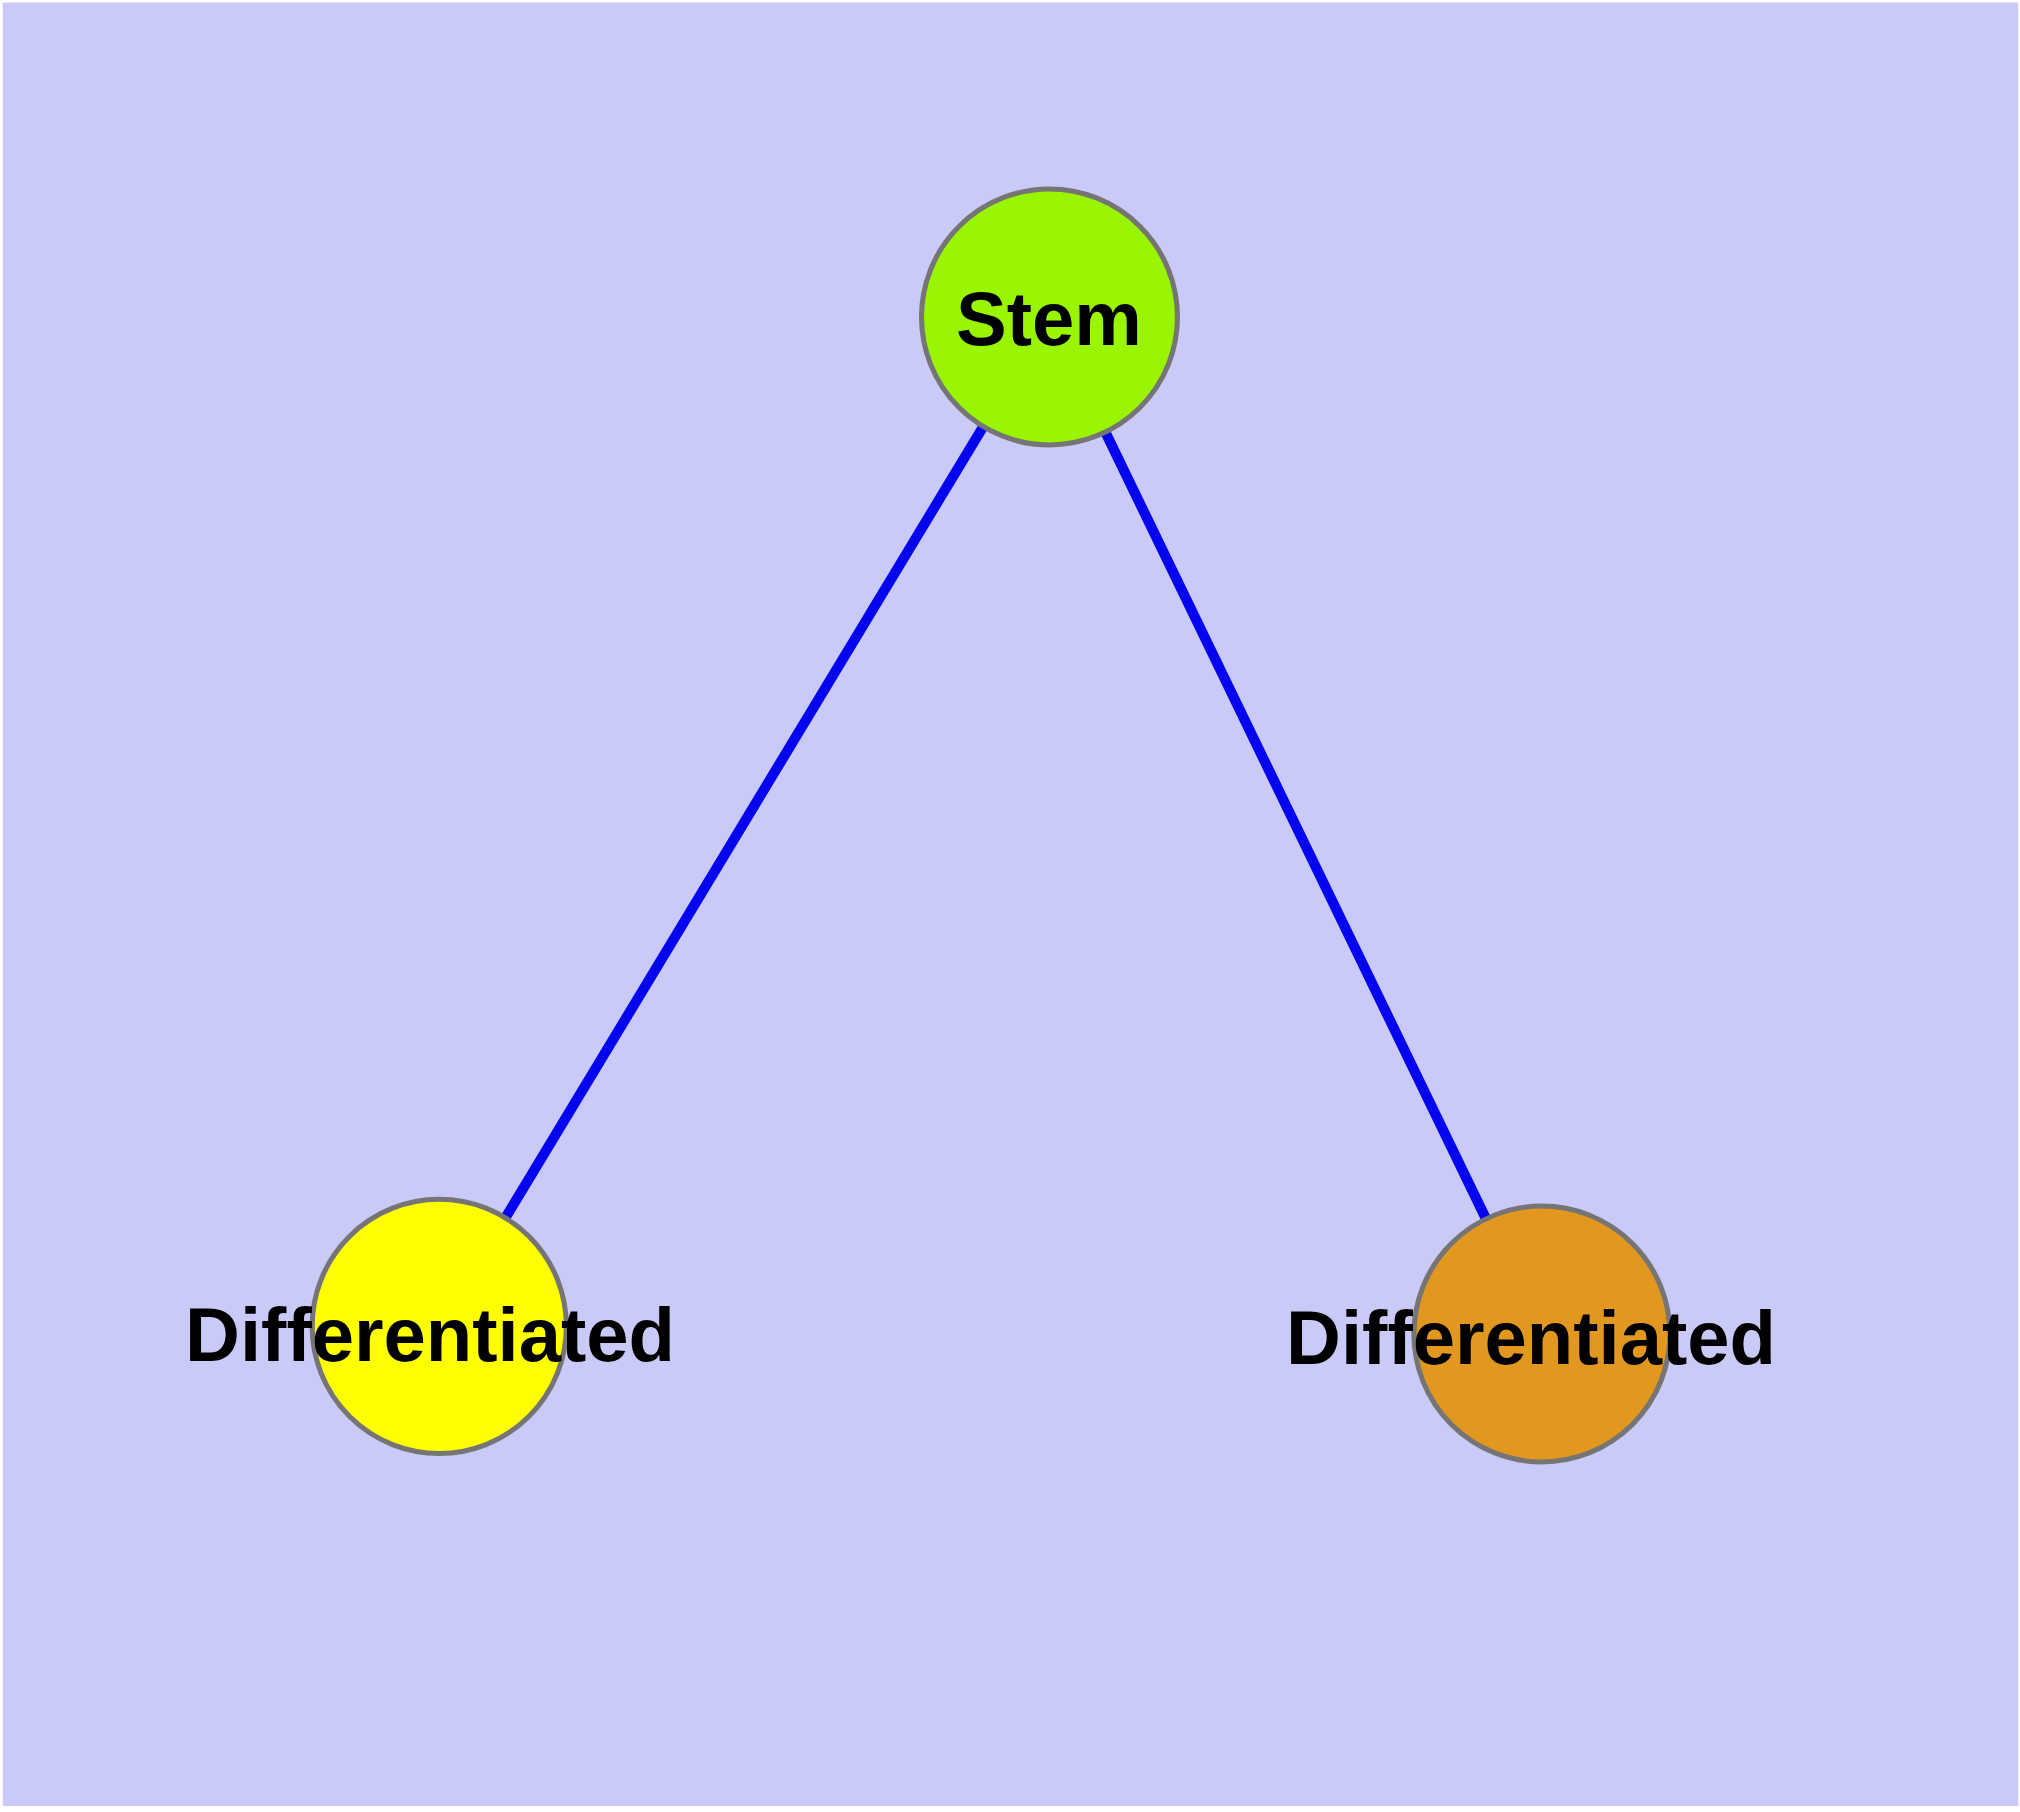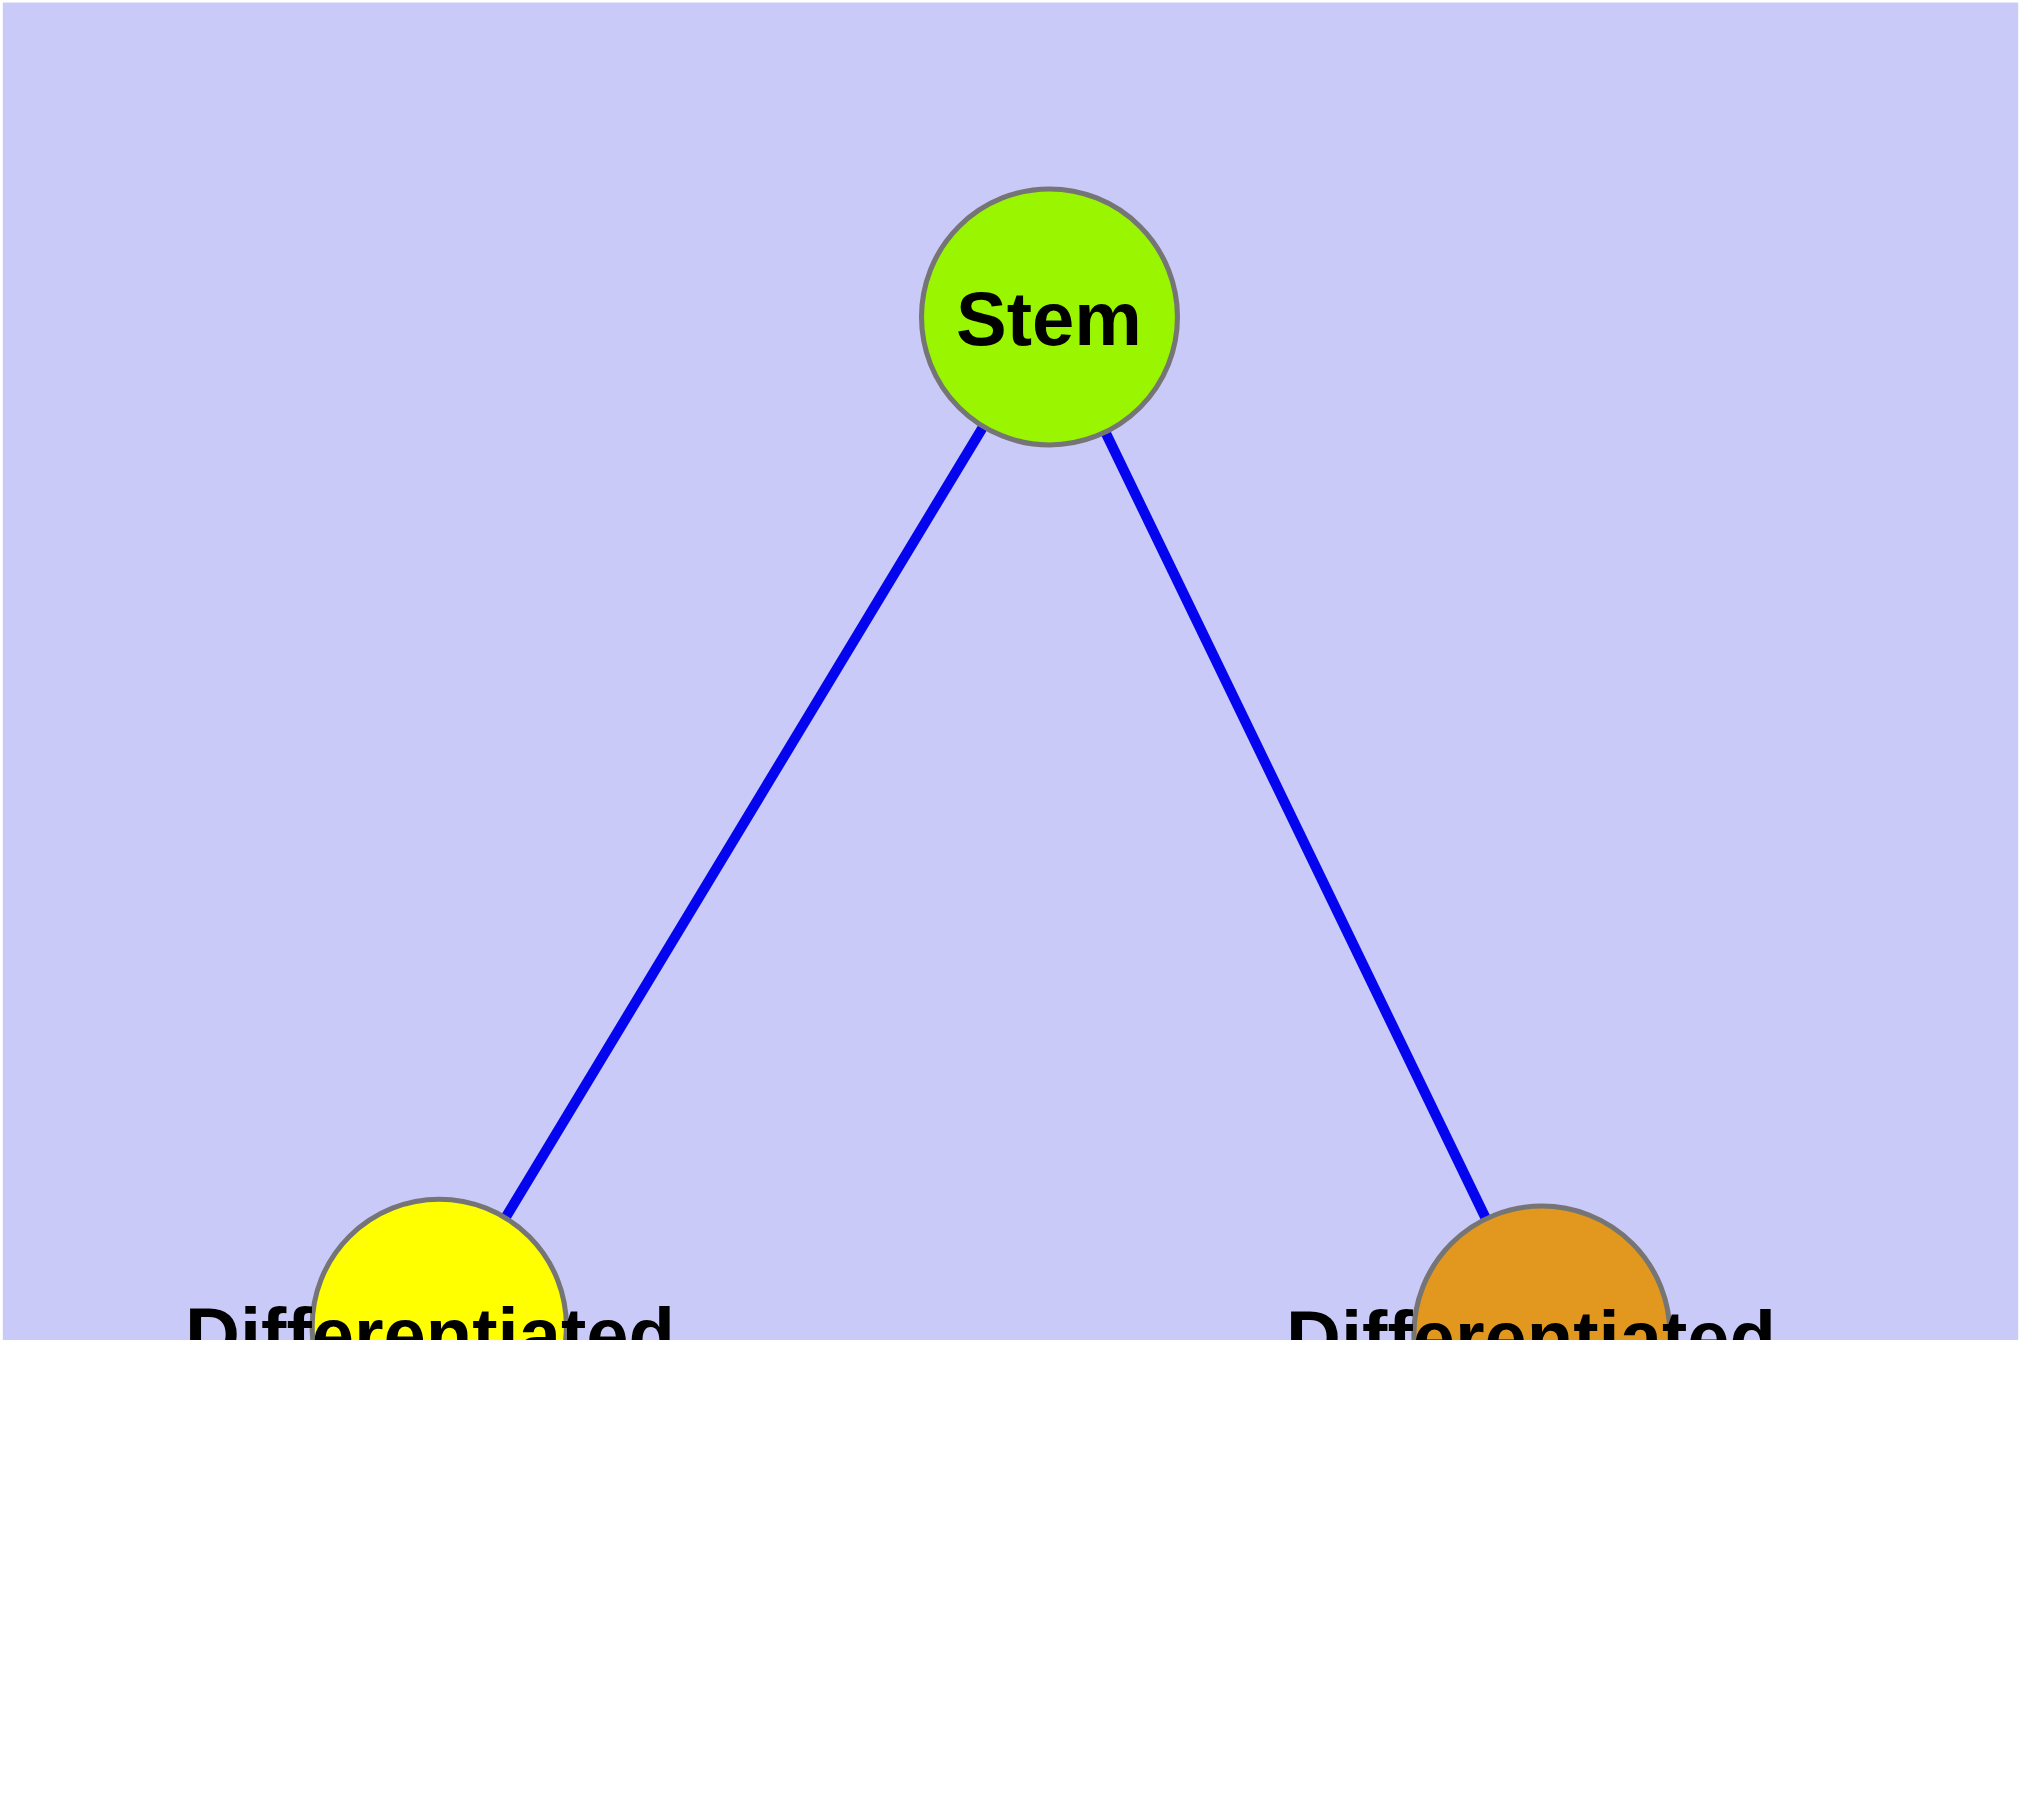--- a/index.html
+++ b/index.html
@@ -10,7 +10,7 @@
   .stage {
     position: relative;
     width: 2021px;
-    height: 1340px;
+    height: 1812px;
     background: #ffffff;
     overflow: hidden;
     font-family: "Liberation Sans", sans-serif;

